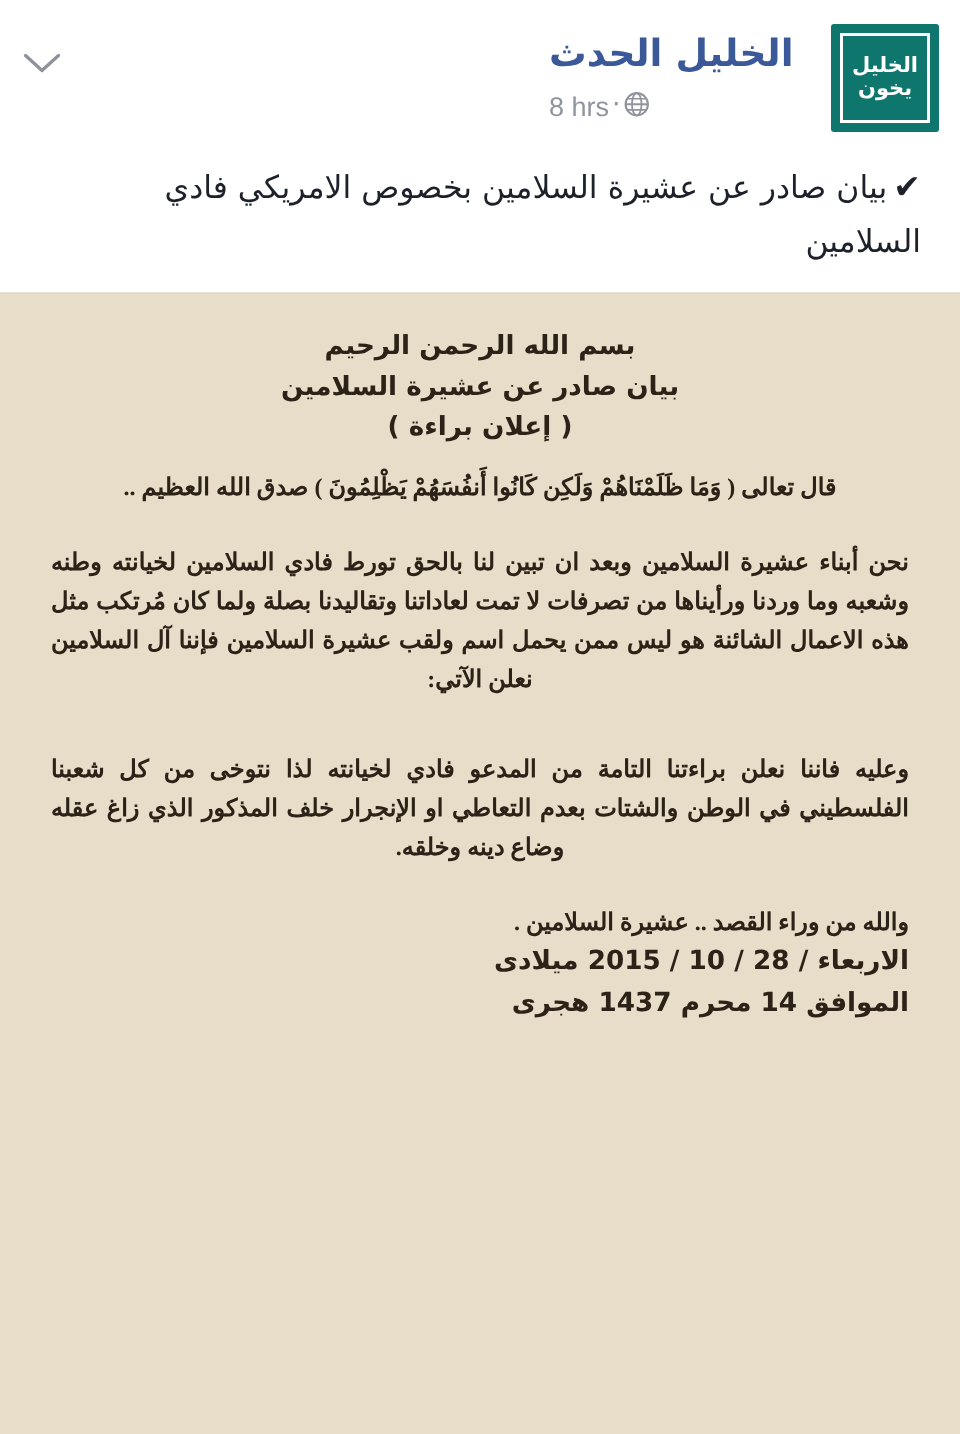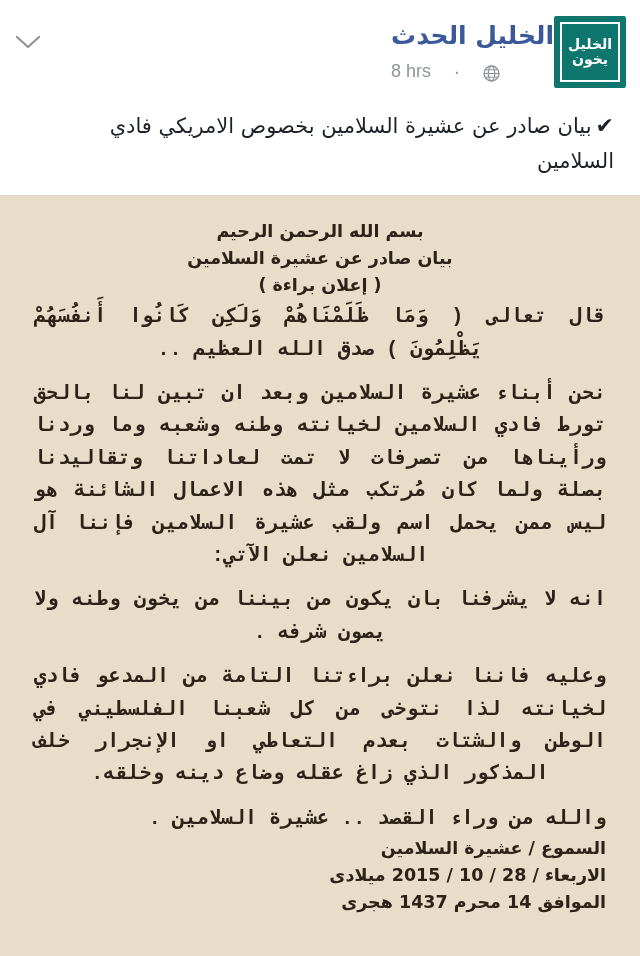--- a/index.html
+++ b/index.html
@@ -63,7 +63,7 @@
   }
 
   .header-text {
-    margin-right: 0;
+    margin-right: 25px;
     display: flex;
     flex-direction: column;
     justify-content: flex-start;

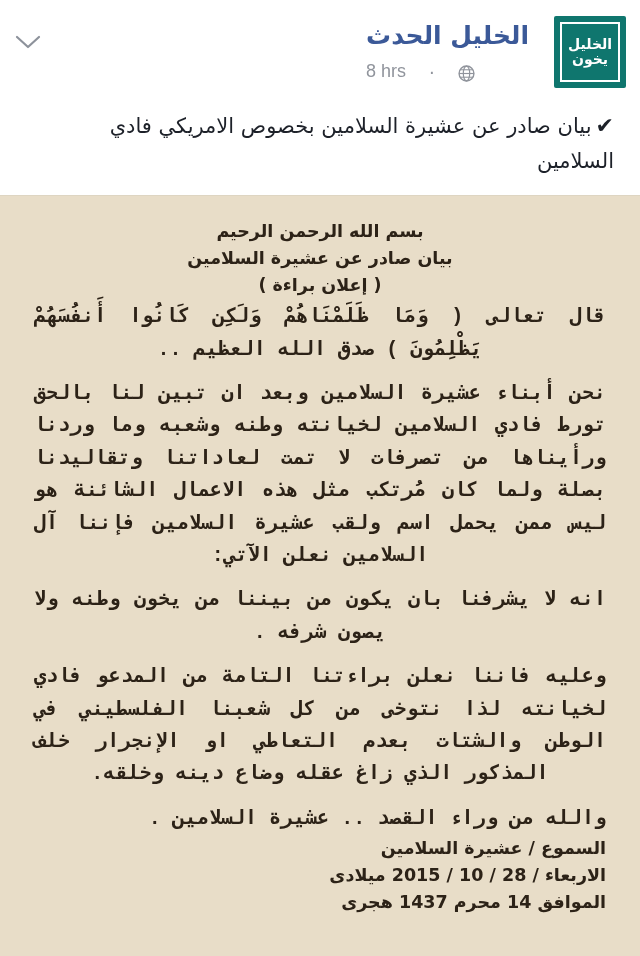--- a/index.html
+++ b/index.html
@@ -82,10 +82,10 @@
 
   .meta-row {
     display: flex;
-    align-items: flex-end;
+    align-items: flex-start;
     direction: ltr;
     margin-top: 10px;
-    gap: 23px;
+    gap: 2px;
   }
   .timestamp {
     font-size: 18px;

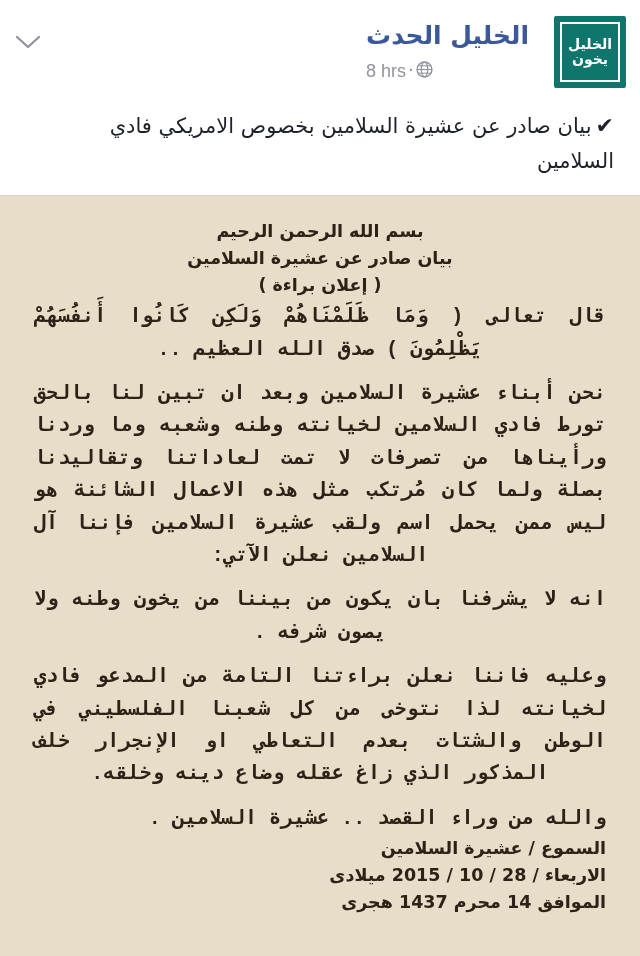--- a/index.html
+++ b/index.html
@@ -151,14 +151,14 @@
   }
   .doc-para {
     color: #2c2217;
-    font-family: Liberation Mono, monospace;
-    font-weight: bold;
-    font-size: 20px;
+    font-family: Liberation Serif, serif;
+    font-weight: bold;
+    font-size: 16px;
     line-height: 1.62;
     text-align: justify;
     text-align-last: center;
     direction: rtl;
-    margin-top: 2px;
+    margin-top: 14px;
   }
   .doc-gap { height: 10px; }
   .doc-right {

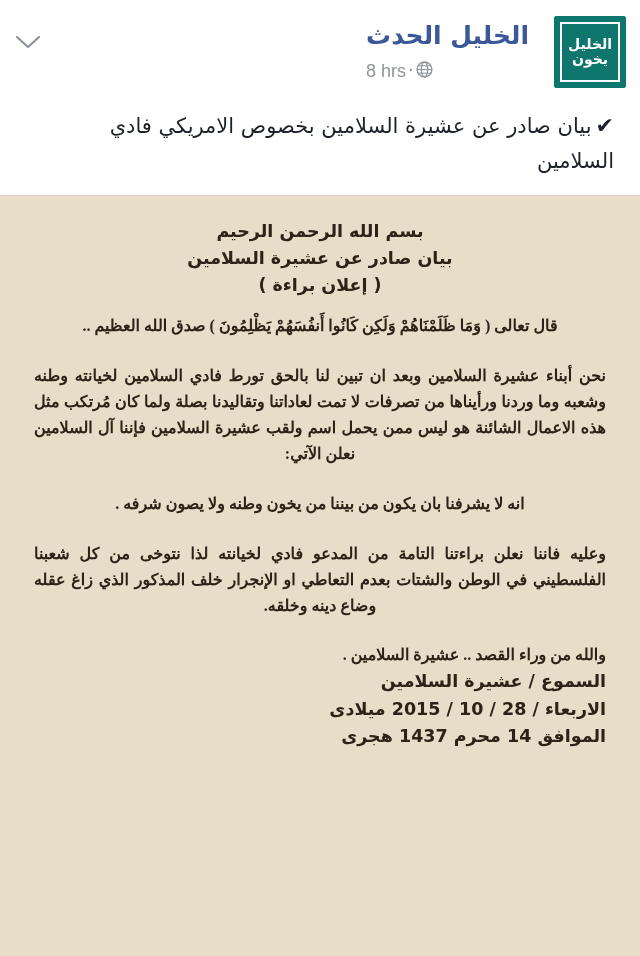--- a/index.html
+++ b/index.html
@@ -216,7 +216,6 @@
     <div class="doc-gap"></div>
     <div class="doc-para">نحن أبناء عشيرة السلامين وبعد ان تبين لنا بالحق تورط فادي السلامين لخيانته وطنه وشعبه وما وردنا ورأيناها من تصرفات لا تمت لعاداتنا وتقاليدنا بصلة ولما كان مُرتكب مثل هذه الاعمال الشائنة هو ليس ممن يحمل اسم ولقب عشيرة السلامين فإننا آل السلامين نعلن الآتي:</div>
     <div class="doc-gap"></div>
-    <div class="doc-para">انه لا يشرفنا بان يكون من بيننا من يخون وطنه ولا يصون شرفه .</div>
     <div class="doc-gap"></div>
     <div class="doc-para">وعليه فاننا نعلن براءتنا التامة من المدعو فادي لخيانته لذا نتوخى من كل شعبنا الفلسطيني في الوطن والشتات بعدم التعاطي او الإنجرار خلف المذكور الذي زاغ عقله وضاع دينه وخلقه.</div>
     <div class="doc-gap"></div>

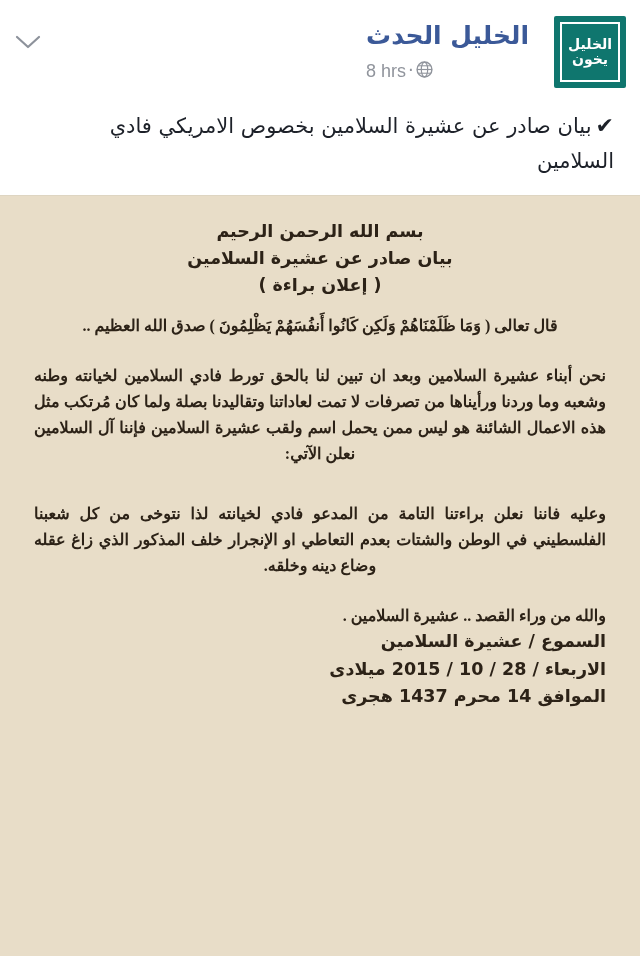--- a/index.html
+++ b/index.html
@@ -220,7 +220,6 @@
     <div class="doc-para">وعليه فاننا نعلن براءتنا التامة من المدعو فادي لخيانته لذا نتوخى من كل شعبنا الفلسطيني في الوطن والشتات بعدم التعاطي او الإنجرار خلف المذكور الذي زاغ عقله وضاع دينه وخلقه.</div>
     <div class="doc-gap"></div>
     <div class="doc-para doc-right">والله من وراء القصد .. عشيرة السلامين .</div>
-    <div class="doc-line doc-right">السموع / عشيرة السلامين</div>
     <div class="doc-line doc-right">الاربعاء / 28 / 10 / 2015 ميلادى</div>
     <div class="doc-line doc-right">الموافق 14 محرم 1437 هجرى</div>
   </div>

